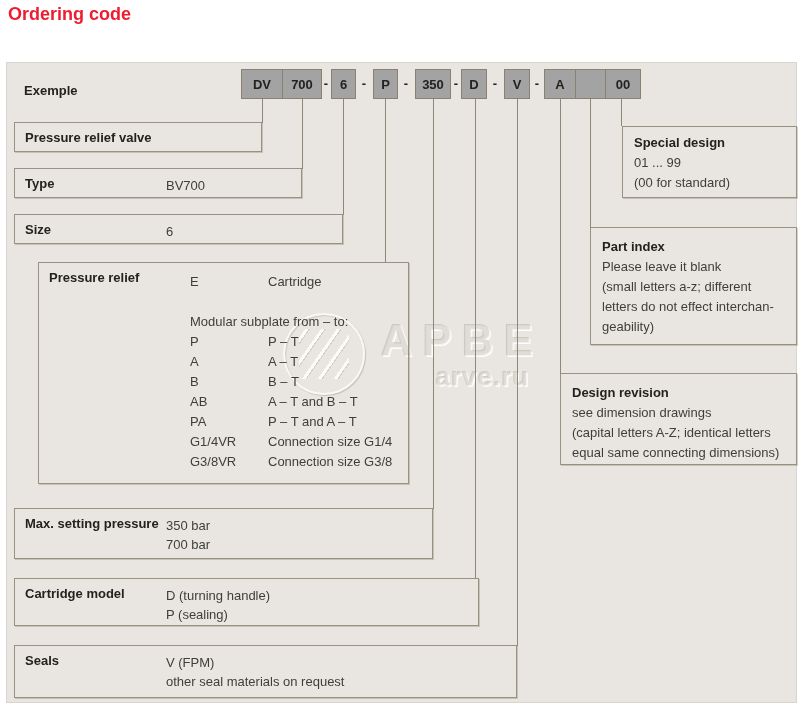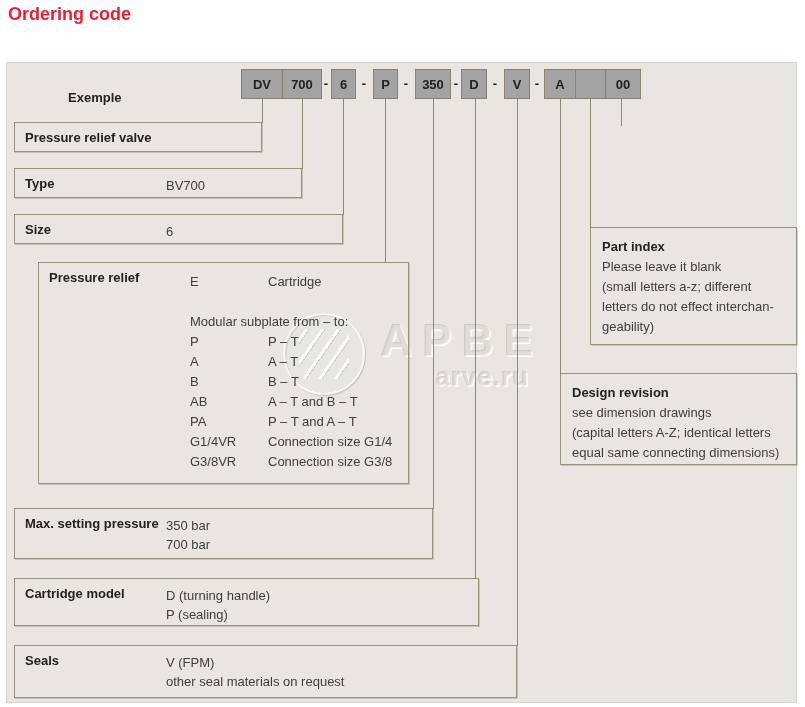--- a/index.html
+++ b/index.html
@@ -87,7 +87,7 @@
   <div class="wm wm-big">АРВЕ</div>
   <div class="wm wm-small">arve.ru</div>
 
-  <div class="abs example-label" style="left:24px;top:90px;margin-left:44px;">Exemple</div>
+  <div class="abs example-label" style="left:24px;top:83px;">Exemple</div>
 
   <div class="code-box" style="left:241px;width:42px;">DV</div>
   <div class="code-box" style="left:282px;width:40px;">700</div>

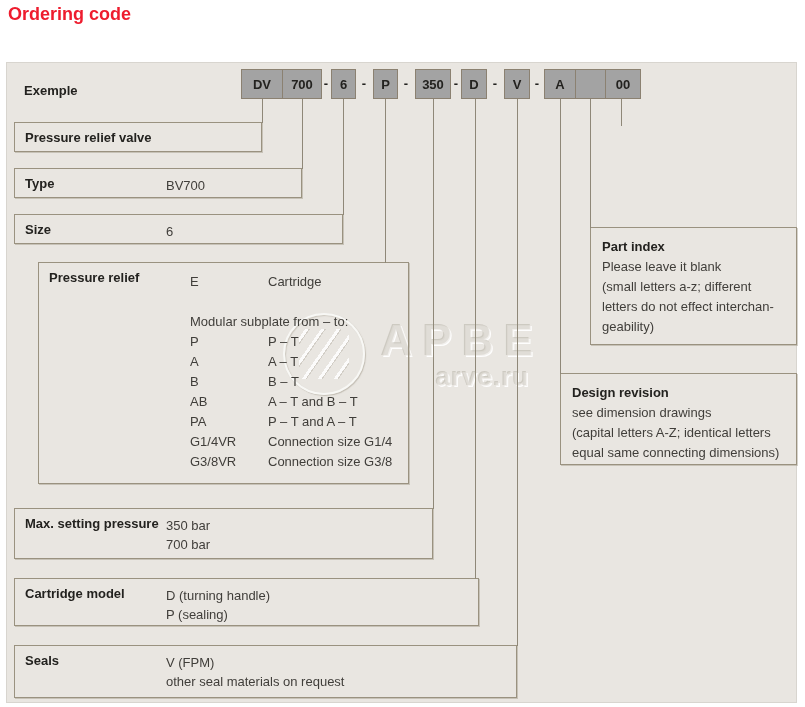--- a/index.html
+++ b/index.html
@@ -176,6 +176,13 @@
     </div>
   </div>
 
+  <div class="callout" style="left:622px;top:126px;width:175px;height:72px;">
+    <div class="rc-lines">
+      <div class="rline rtitle">Special design</div>
+      <div class="rline">01 ... 99</div>
+      <div class="rline">(00 for standard)</div>
+    </div>
+  </div>
 
   <div class="callout" style="left:590px;top:227px;width:207px;height:118px;">
     <div class="rc-lines" style="top:9px;">

